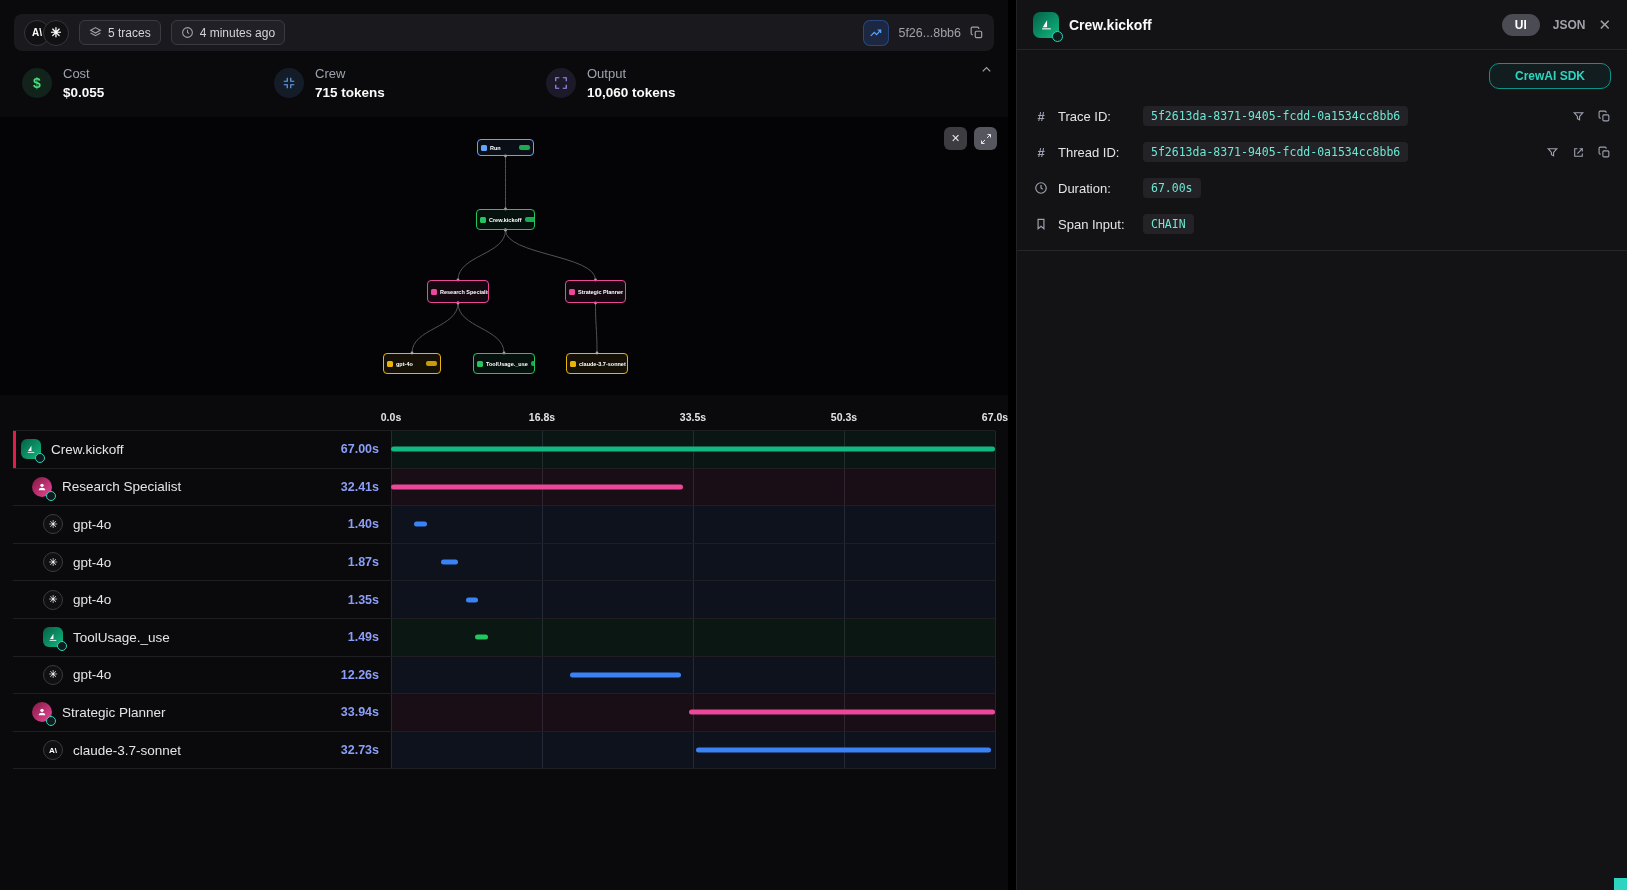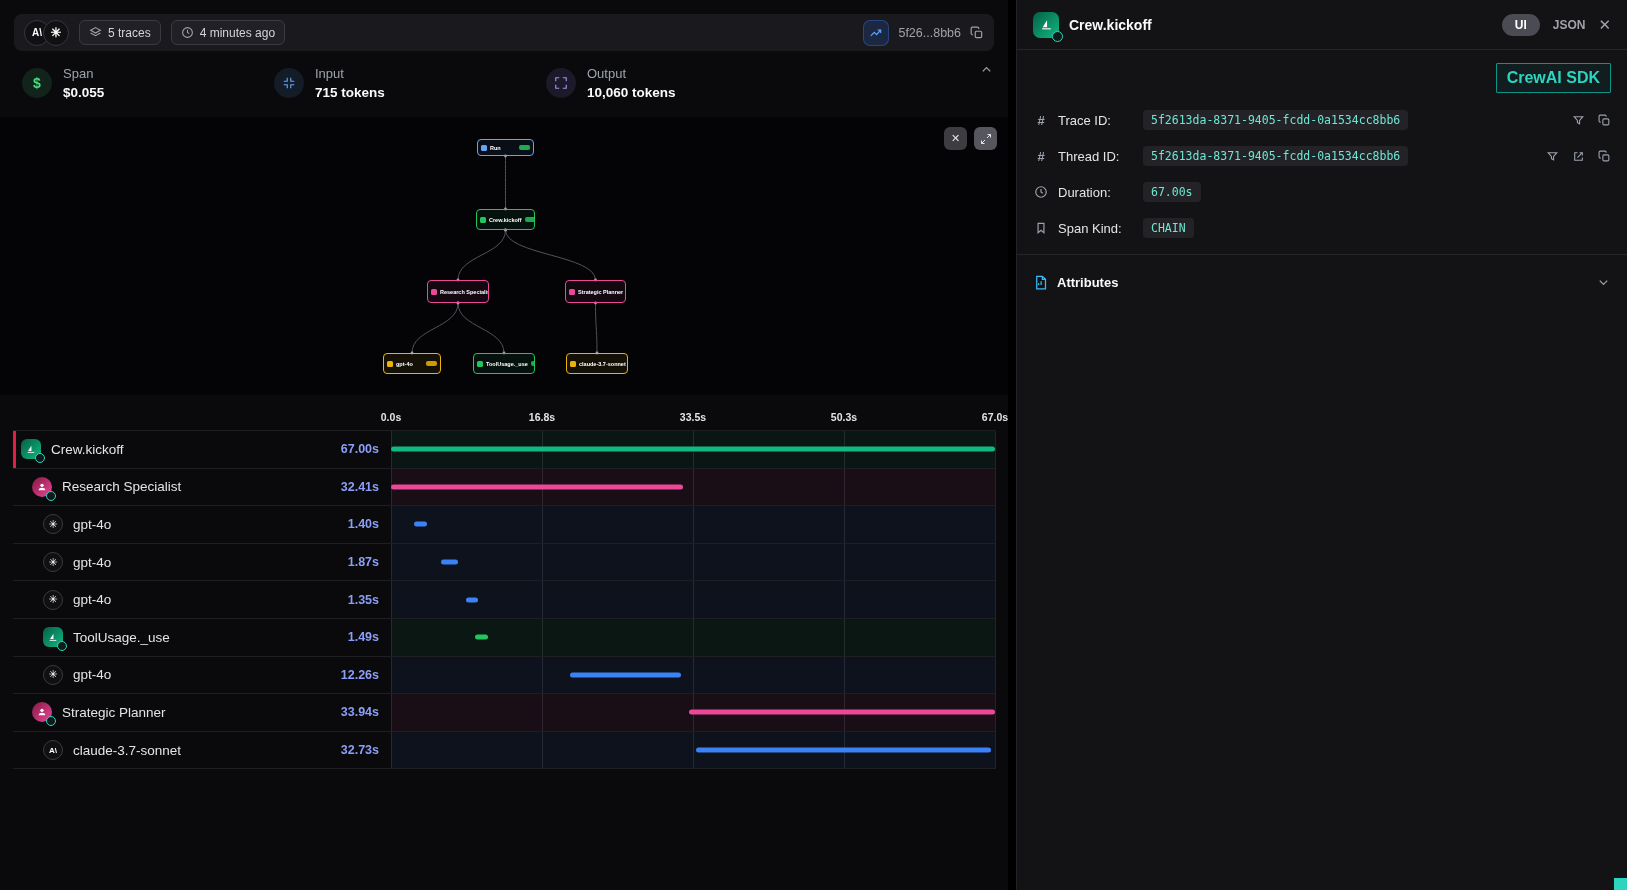--- a/index.html
+++ b/index.html
@@ -132,7 +132,7 @@
           <span style="font-size:14px">$</span>
         </span>
     <span>
-          <div class="stat-label">Span</div>
+          <div class="stat-label">Cost</div>
     <div class="stat-value">$0.055</div>
         </span>
       </div>

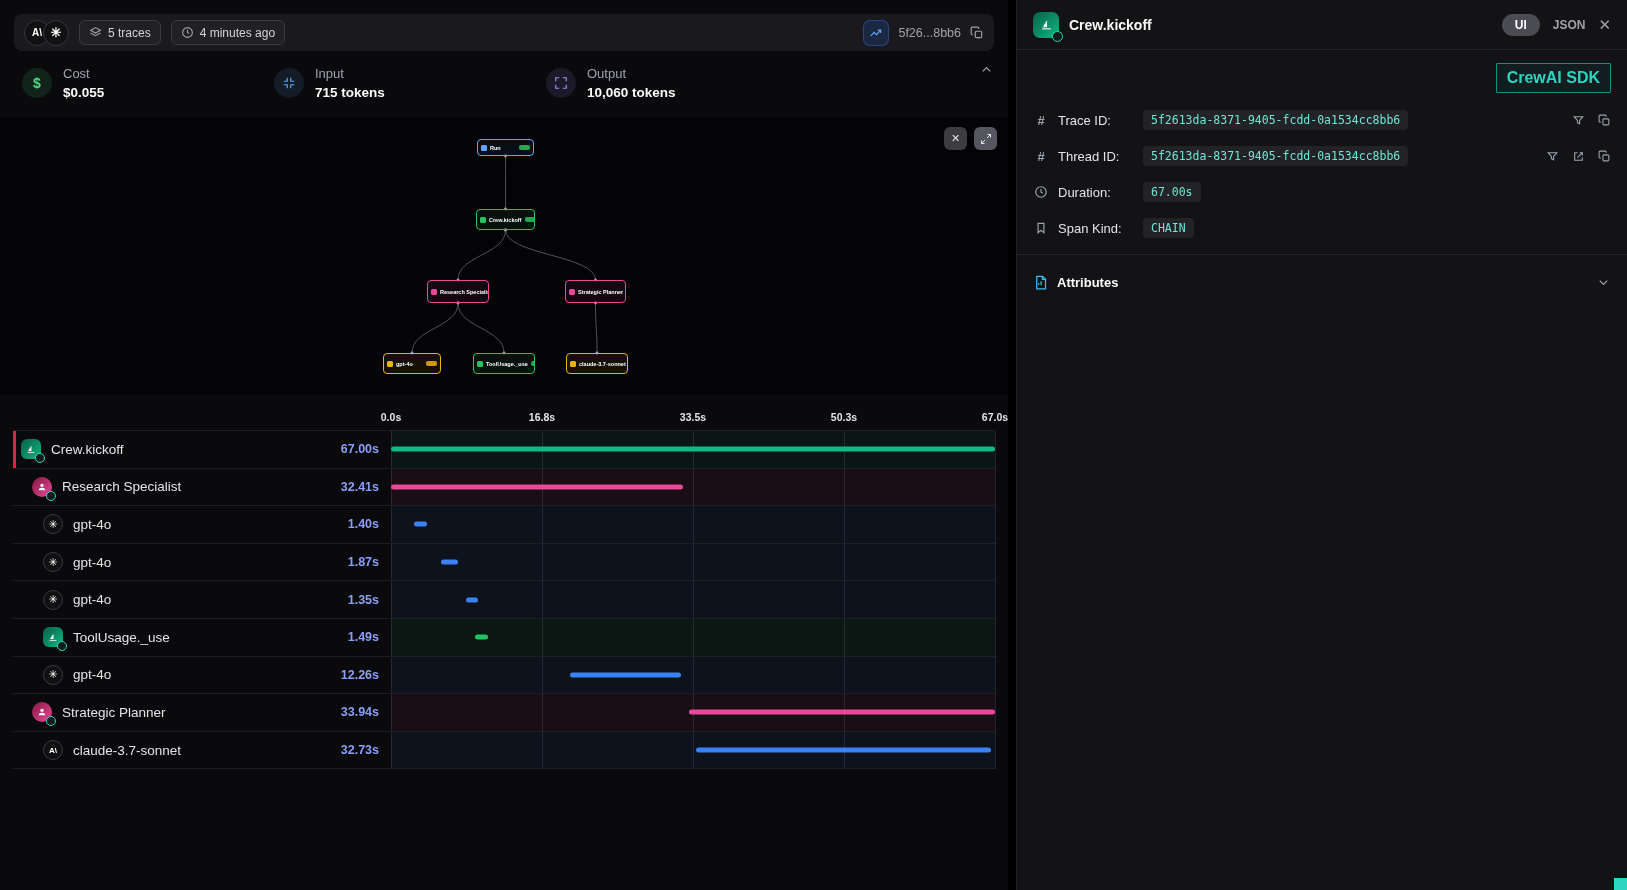--- a/index.html
+++ b/index.html
@@ -146,7 +146,7 @@
           </svg>
         </span>
     <span>
-          <div class="stat-label">Input</div>
+          <div class="stat-label">Crew</div>
     <div class="stat-value">715 tokens</div>
         </span>
       </div>

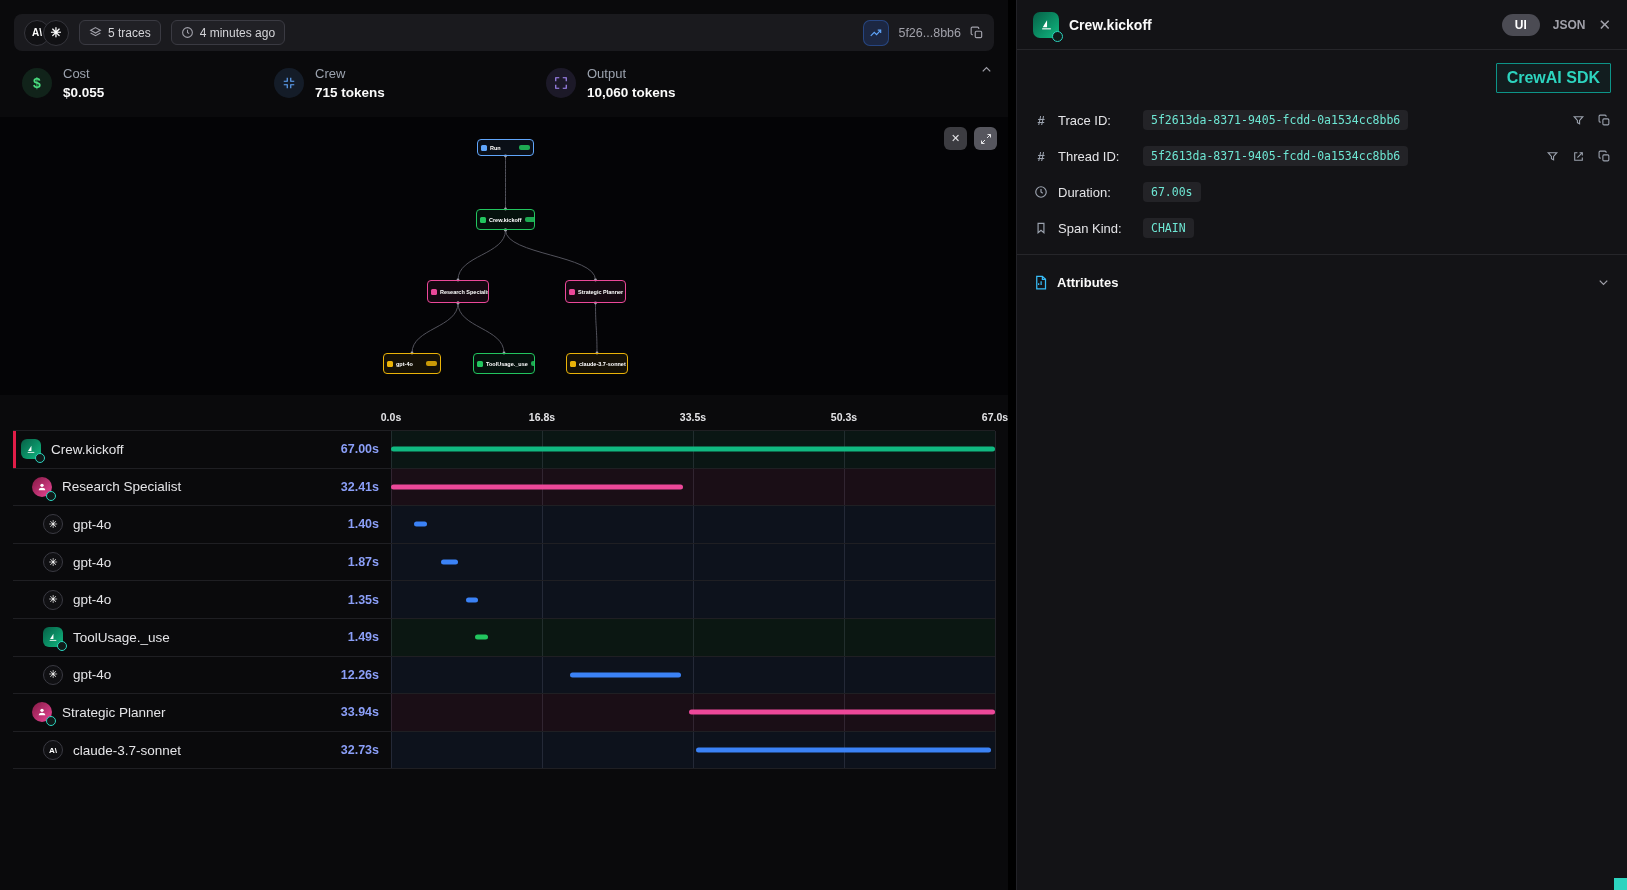--- a/index.html
+++ b/index.html
@@ -67,7 +67,7 @@
   .rp-close { color:#a1a1aa; font-size:15px; background:none; border:none; }
   .rp-body { padding:13px 16px 0; }
   .sdk-row { display:flex; justify-content:flex-end; margin-bottom:9px; }
-  .sdk-badge { border:1px solid #0d9488; color:#2dd4bf; background:rgba(13,148,136,.08); font-size:16px; font-weight:700; padding:5px 10px; border-radius:1px; }
+  .sdk-badge { border:1px solid #0d9488; color:#2dd4bf; background:rgba(13,148,136,.08); font-size:12px; font-weight:700; padding:5px 25px; border-radius:10px; }
   .field { display:flex; align-items:center; height:36px; gap:9px; }
   .f-icon { width:16px; color:#9ca3af; display:flex; justify-content:center; font-size:13px; font-weight:700; }
   .f-label { font-size:13px; color:#e4e4e7; width:76px; flex:none; }

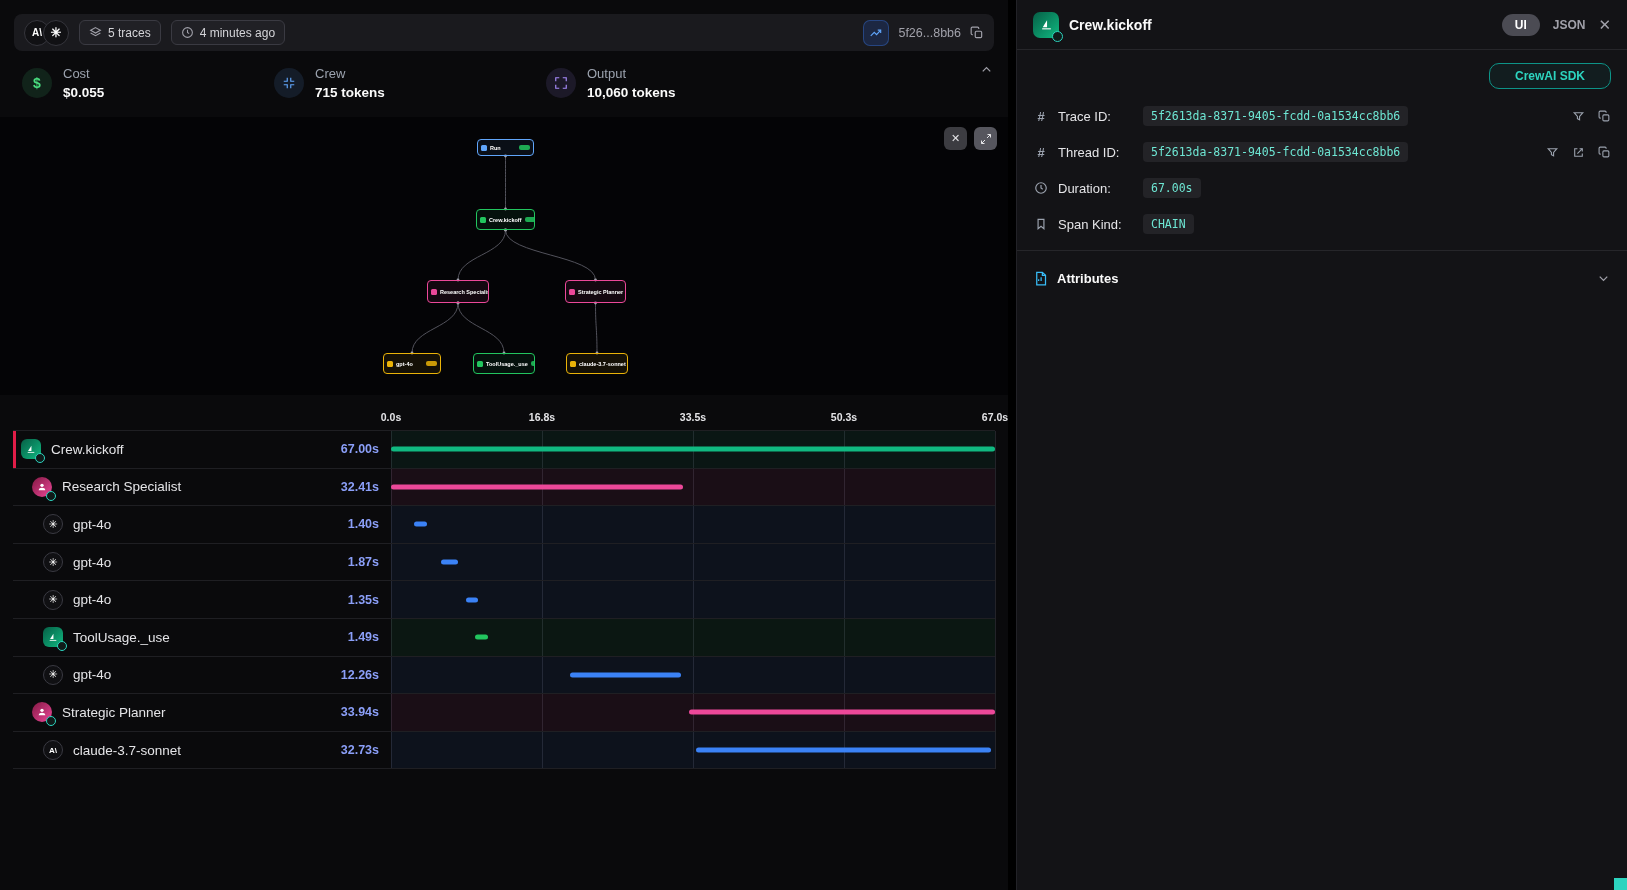--- a/index.html
+++ b/index.html
@@ -466,7 +466,7 @@
               <path d="M7 4h10v16l-5-4-5 4z"></path>
             </svg>
           </span>
-    <span class="f-label">Span Kind:</span>
+    <span class="f-label">Span Input:</span>
     <span class="f-value">CHAIN</span>
     <span class="f-actions"></span>
         </div>

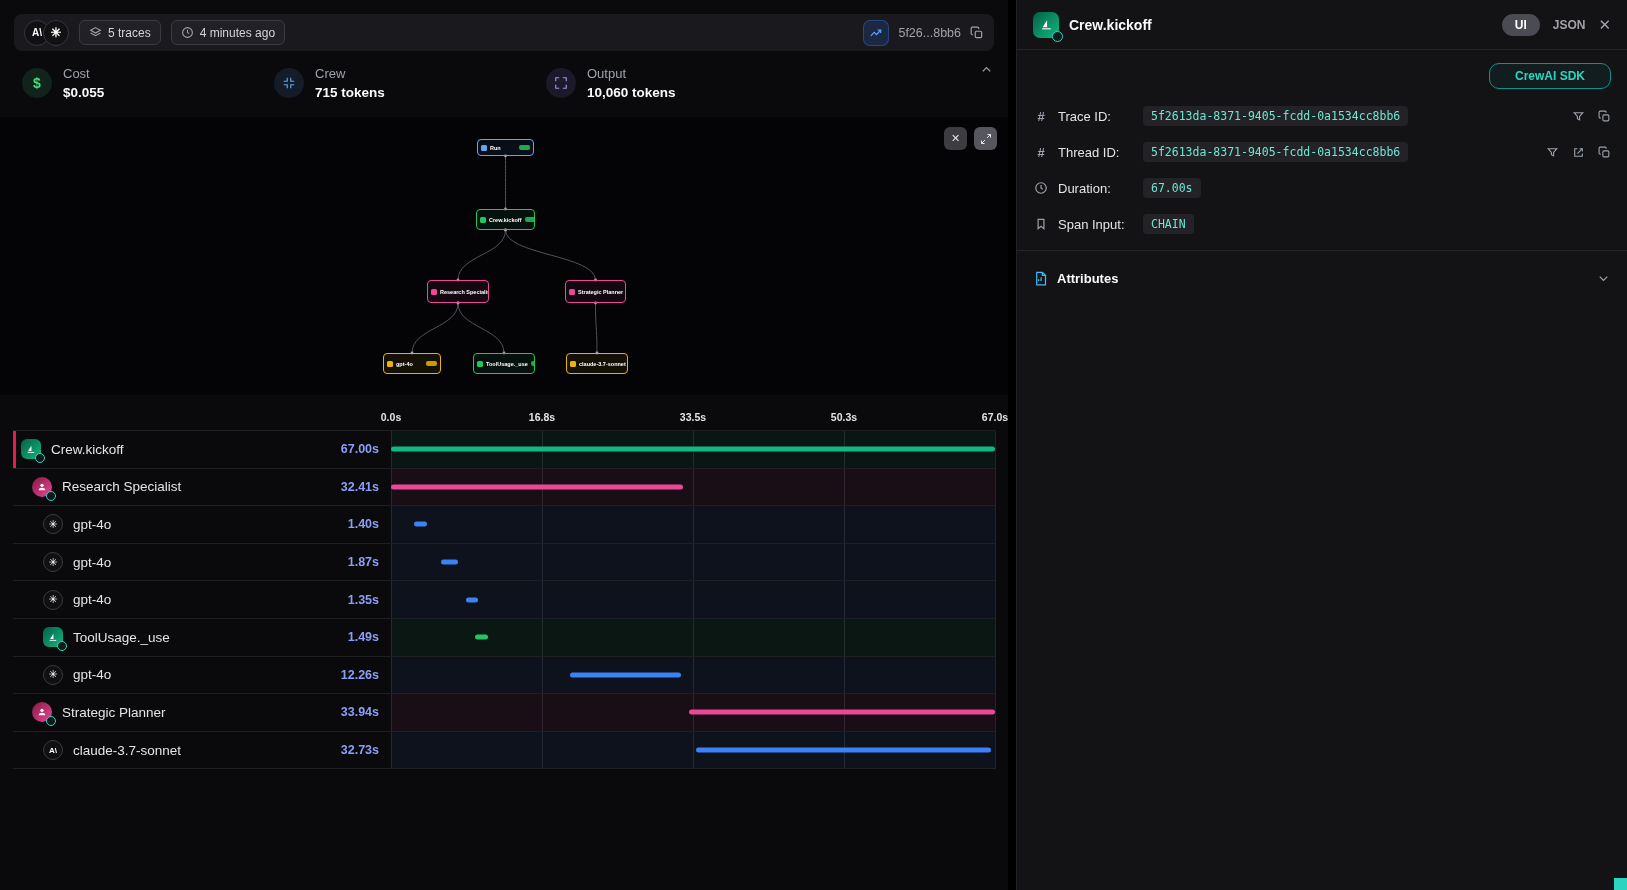--- a/index.html
+++ b/index.html
@@ -472,22 +472,6 @@
         </div>
       </div>
     <div class="rp-divider"></div>
-    <div class="attr-row">
-      <span class="attr-icon">
-          <svg width="15" height="15" viewBox="0 0 24 24" fill="none" stroke="currentColor" stroke-width="2">
-            <path d="M6 2h9l5 5v15H6z"></path>
-            <path d="M15 2v5h5"></path>
-            <path d="M9 16v-3"></path>
-            <path d="M13 16v-6"></path>
-          </svg>
-        </span>
-      <span class="attr-label">Attributes</span>
-      <span class="attr-chev">
-          <svg width="15" height="15" viewBox="0 0 24 24" fill="none" stroke="currentColor" stroke-width="2">
-            <path d="M6 9l6 6 6-6"></path>
-          </svg>
-        </span>
-    </div>
   </div>
   <div class="scroll-corner"></div>
 </div>

